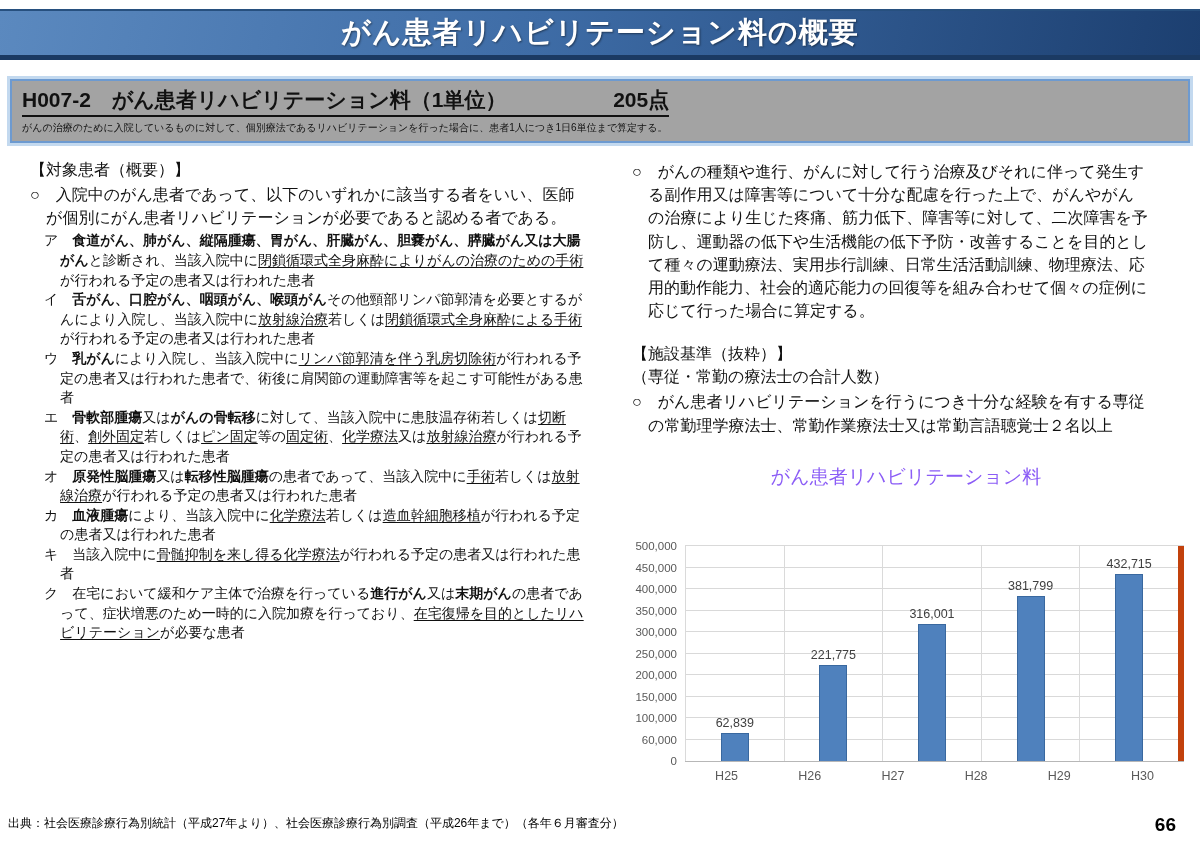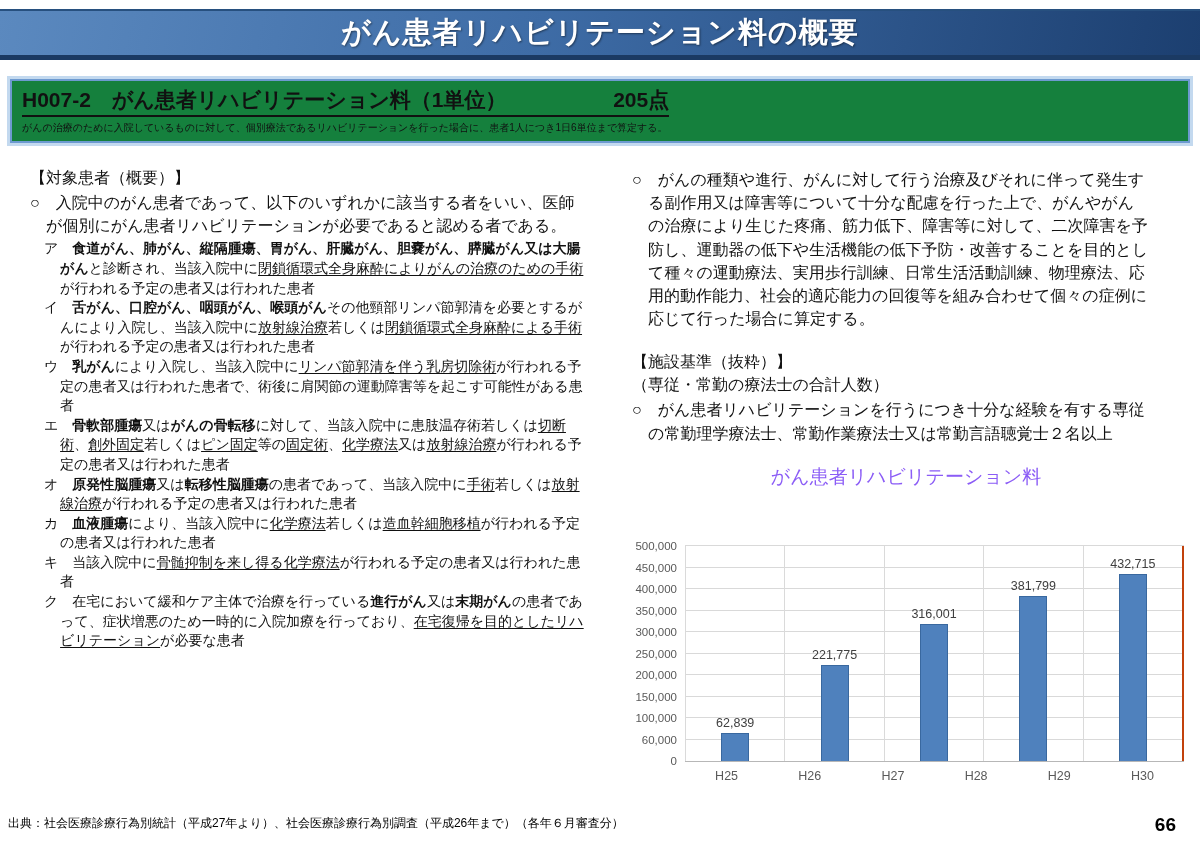--- a/index.html
+++ b/index.html
@@ -27,7 +27,7 @@
   
   .header-box{
     position:absolute;top:79px;left:10px;right:10px;
-    background:#15803d;
+    background:#a3a3a3;
     border:2px solid #6d9ad0;
     box-shadow:0 0 0 3px #c3d9ef;
     padding:4px 10px 6px 10px;

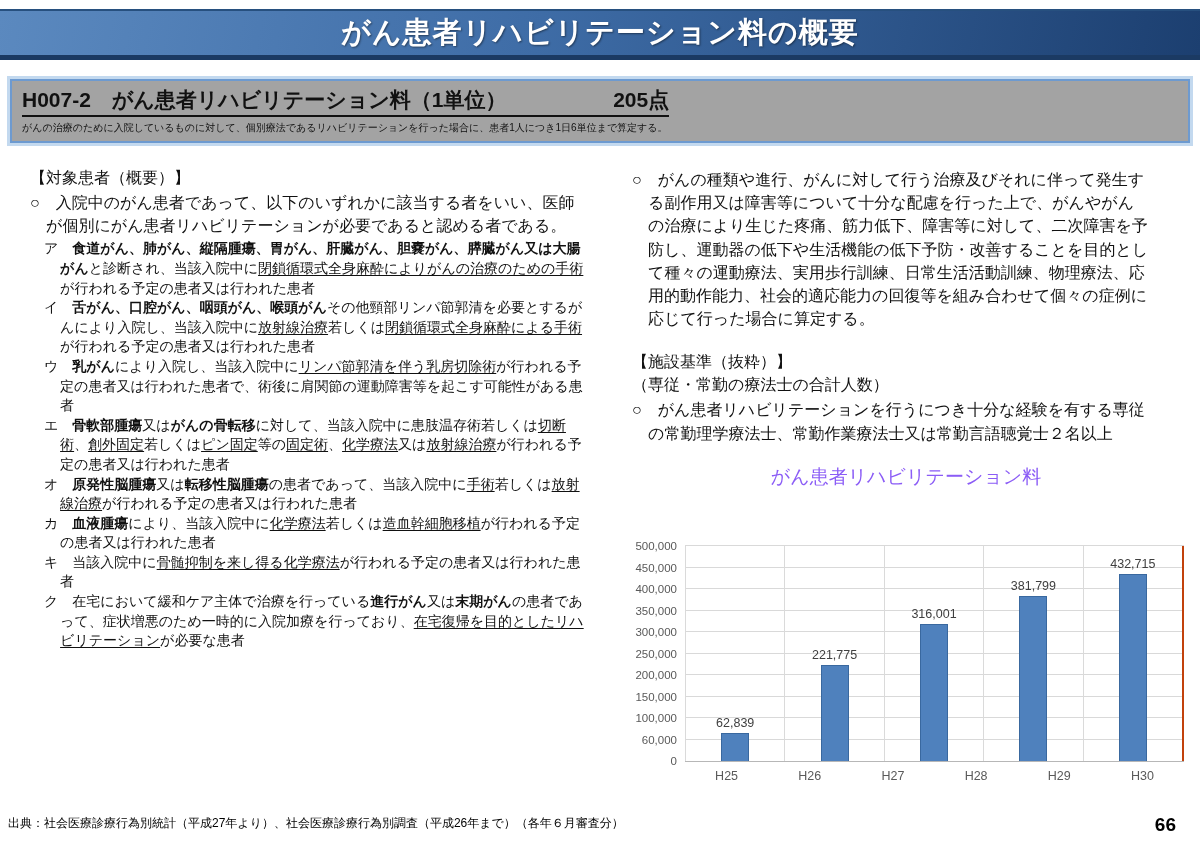--- a/index.html
+++ b/index.html
@@ -38,7 +38,7 @@
   .hb-subtitle{font-size:10px;margin-top:4px;line-height:1.35;}
 
   
-  .col{position:absolute;top:168px;}
+  .col{position:absolute;top:160px;}
   .col-left{left:30px;width:560px;}
   .col-right{left:632px;width:518px;}
   .sec-heading{font-size:16px;margin:0 0 2px 0;}

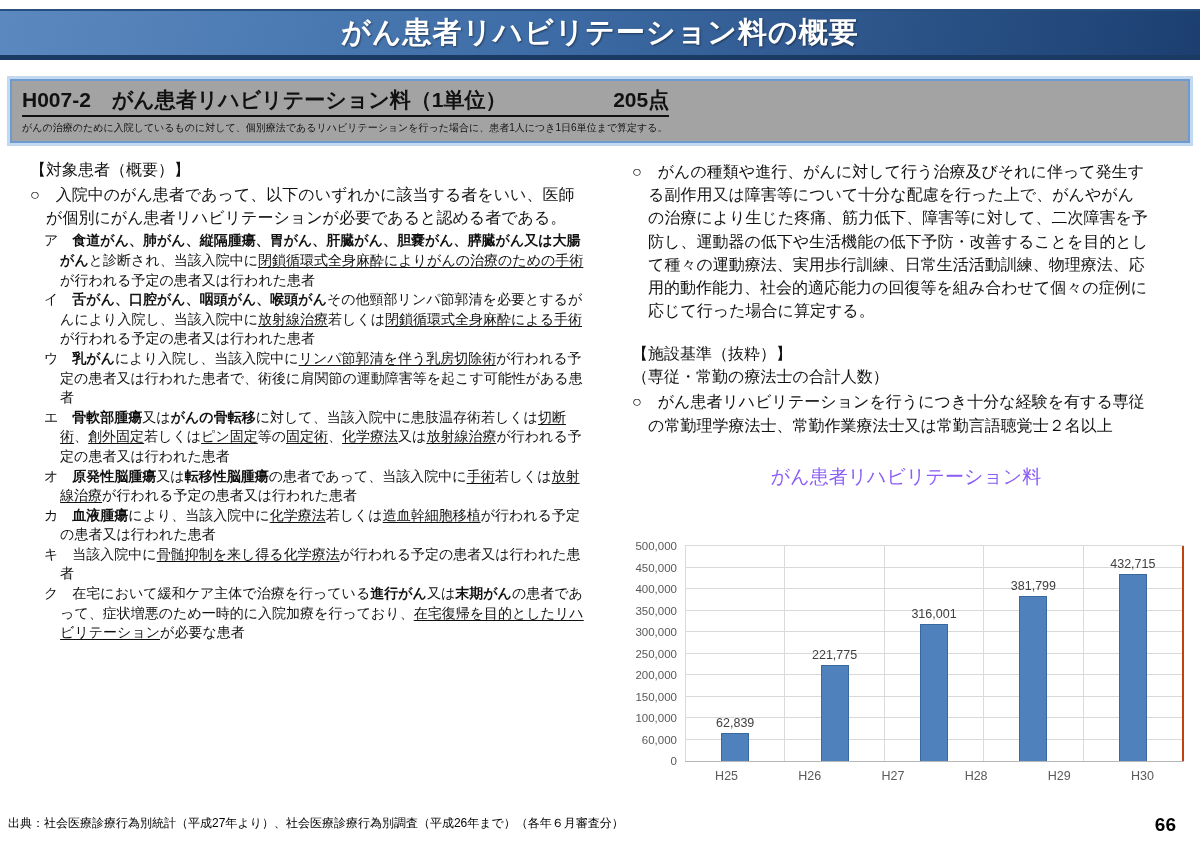--- a/index.html
+++ b/index.html
@@ -76,7 +76,7 @@
     flex:1;display:flex;flex-direction:column;justify-content:flex-end;
     align-items:center;border-left:1px solid #dadada;
   }
-  .slot:last-child{border-right:2px solid #c2410c;}
+  .slot:last-child{border-right:6px solid #c2410c;}
   .bar{width:26px;background:#4f81bd;border:1px solid #39689f;border-bottom:none;}
   .bar-label{font-size:12.5px;color:#404040;margin-bottom:3px;white-space:nowrap;}
   .x-axis-row{display:flex;}

